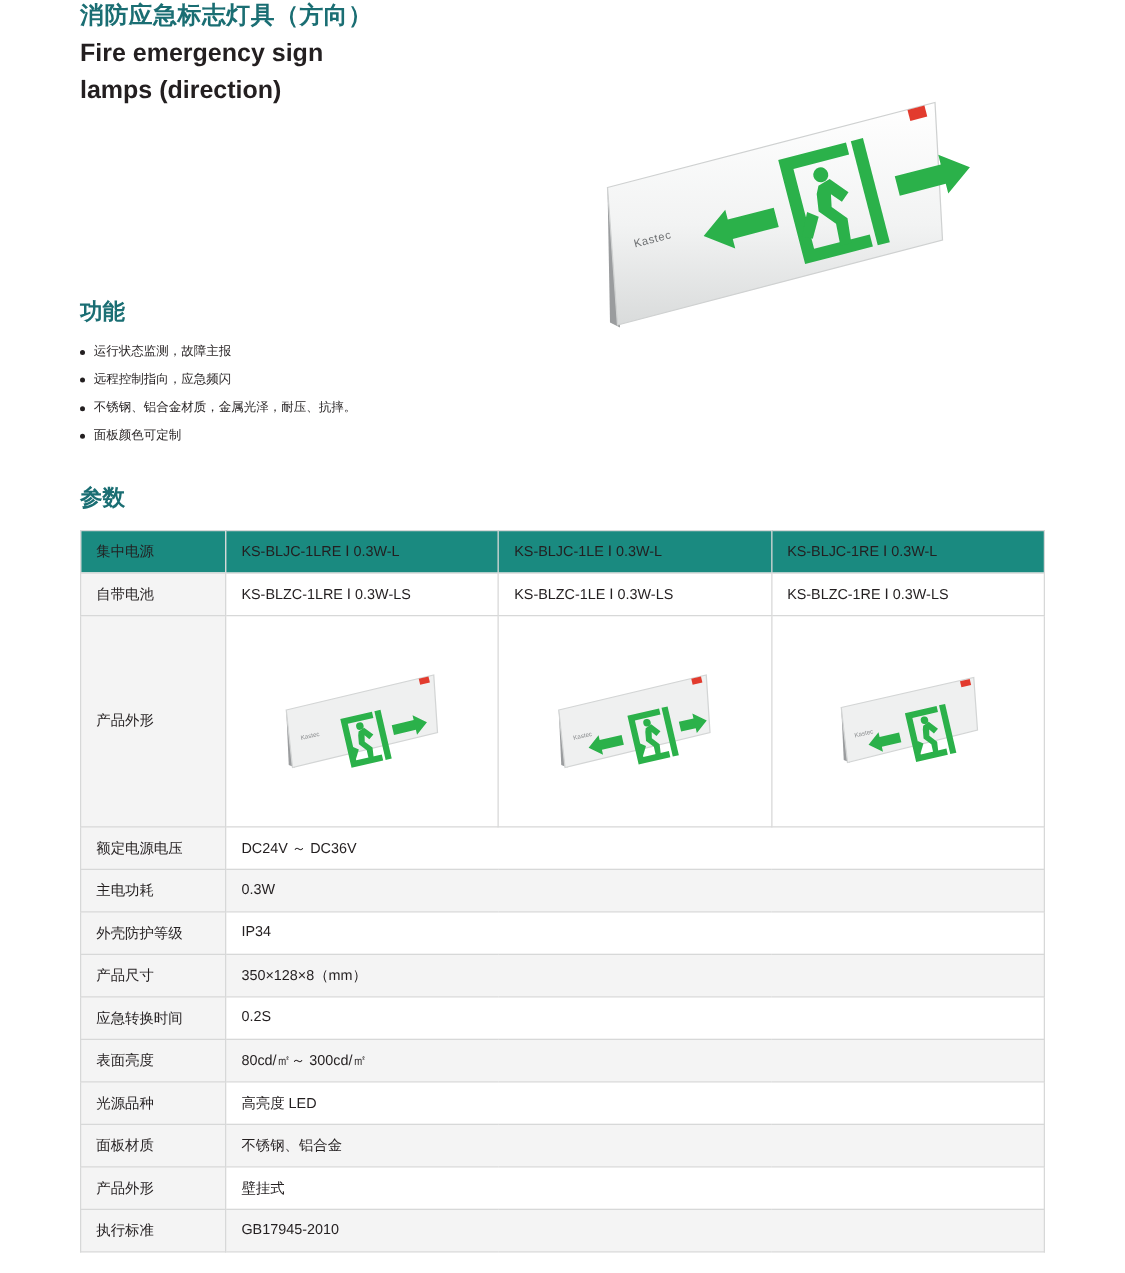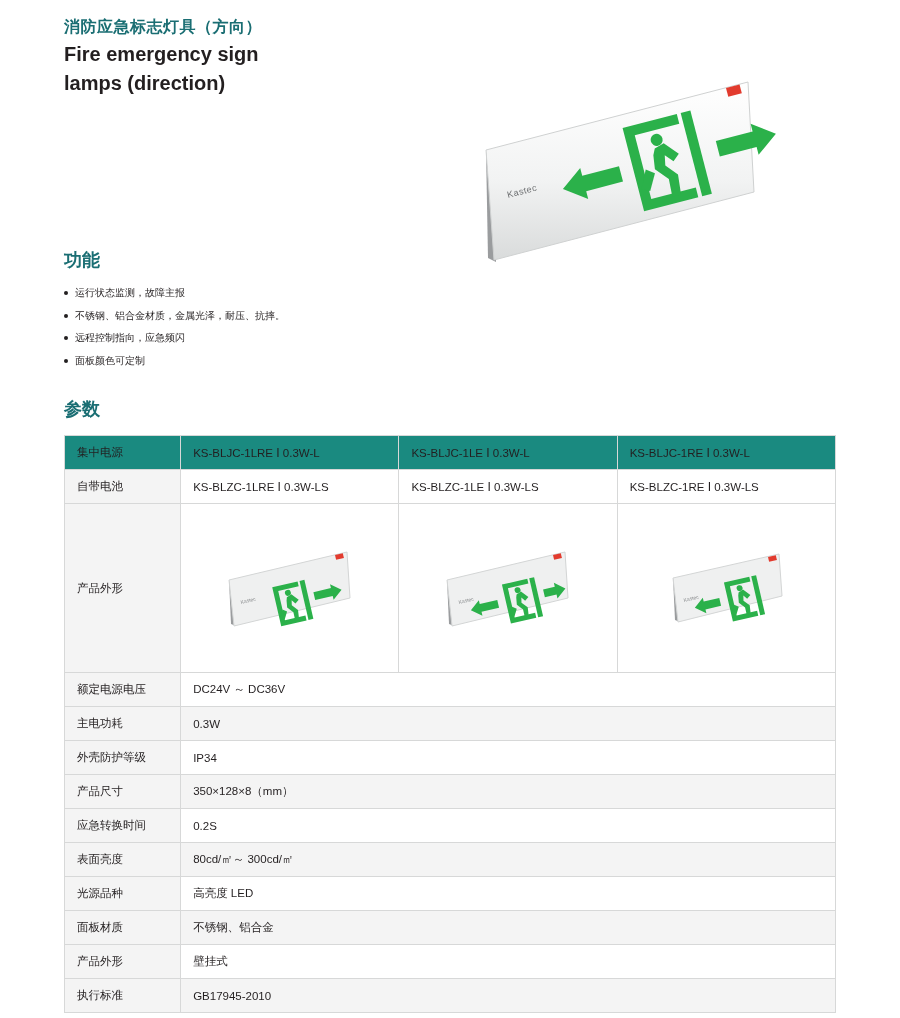--- a/index.html
+++ b/index.html
@@ -24,11 +24,10 @@
   }
   
   .title-zh {
-    font-size: 16px;
+    font-size: 19px;
     font-weight: bold;
     color: #1a6e73;
     letter-spacing: 0.5px;
-    padding-top: 16px;
     margin: 0;
     line-height: 1.4;
   }

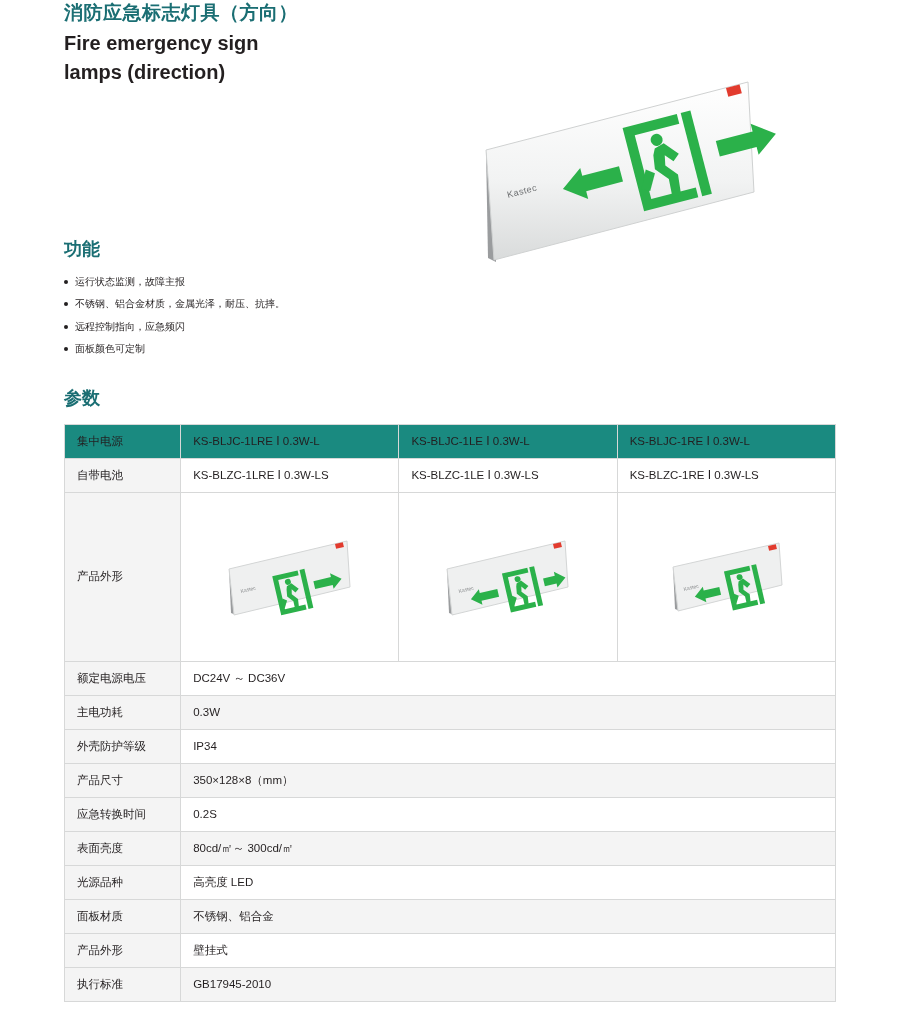--- a/index.html
+++ b/index.html
@@ -180,8 +180,8 @@
     <div class="section-heading">功能</div>
     <ul class="features">
       <li>运行状态监测，故障主报</li>
+      <li>远程控制指向，应急频闪</li>
       <li>不锈钢、铝合金材质，金属光泽，耐压、抗摔。</li>
-      <li>远程控制指向，应急频闪</li>
       <li>面板颜色可定制</li>
     </ul>
   </div>

